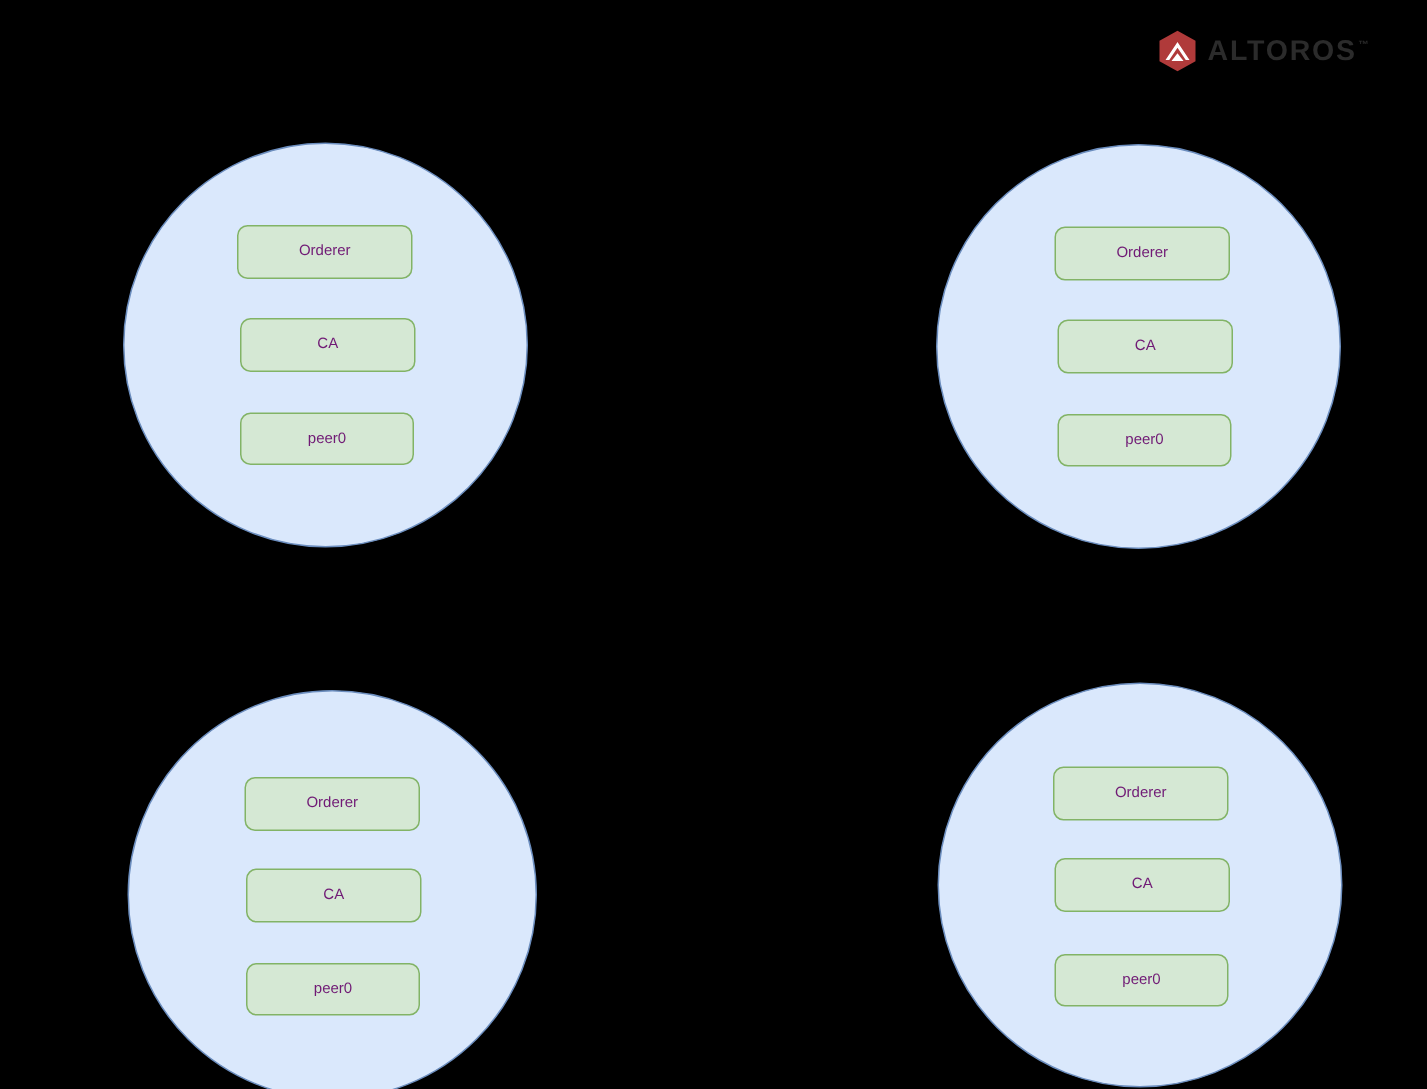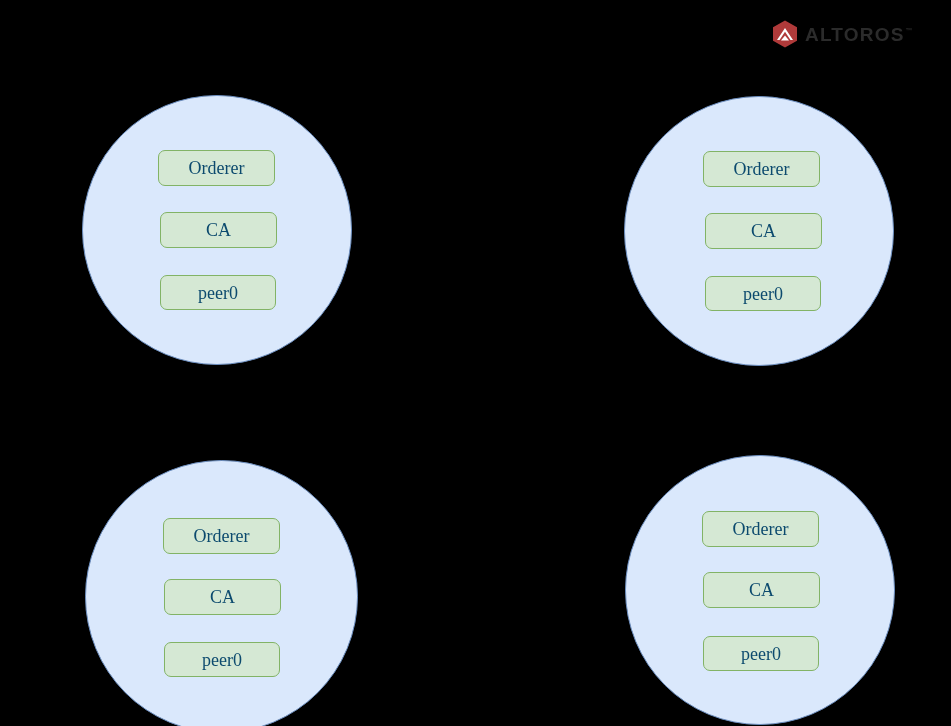--- a/index.html
+++ b/index.html
@@ -77,9 +77,9 @@
     display: flex;
     align-items: center;
     justify-content: center;
-    color: #0c4a6e;
-    font-family: Liberation Serif, serif;
-    font-size: 18px;
+    color: #701a75;
+    font-family: Liberation Sans, sans-serif;
+    font-size: 10px;
     line-height: 1;
     white-space: nowrap;
   }

